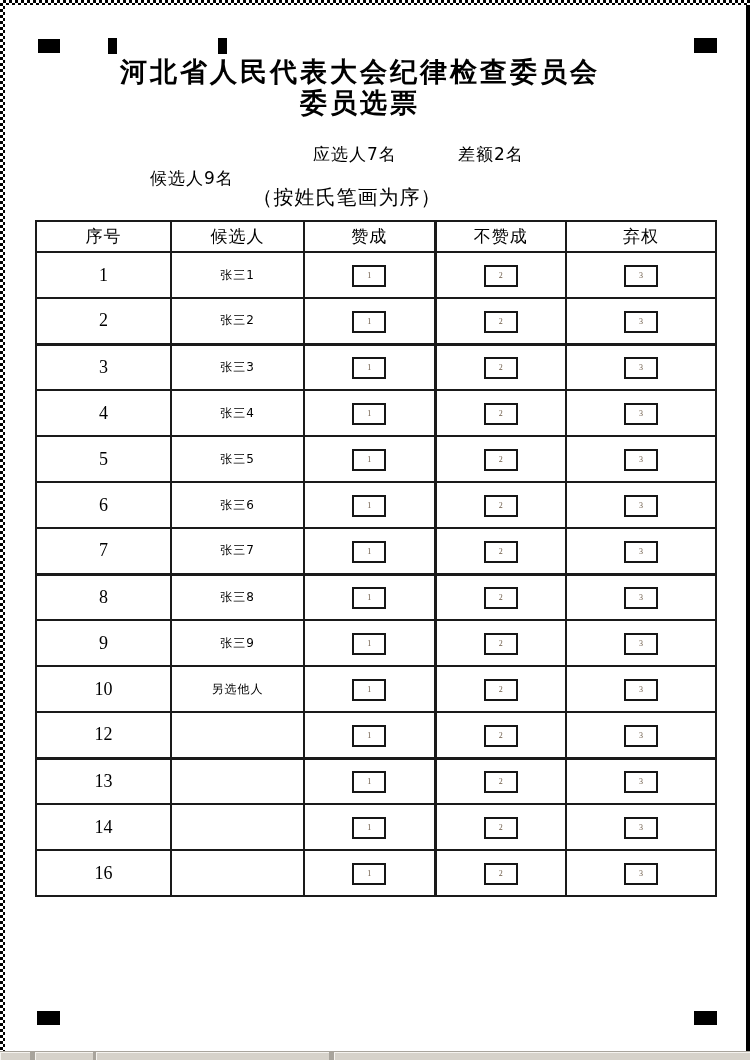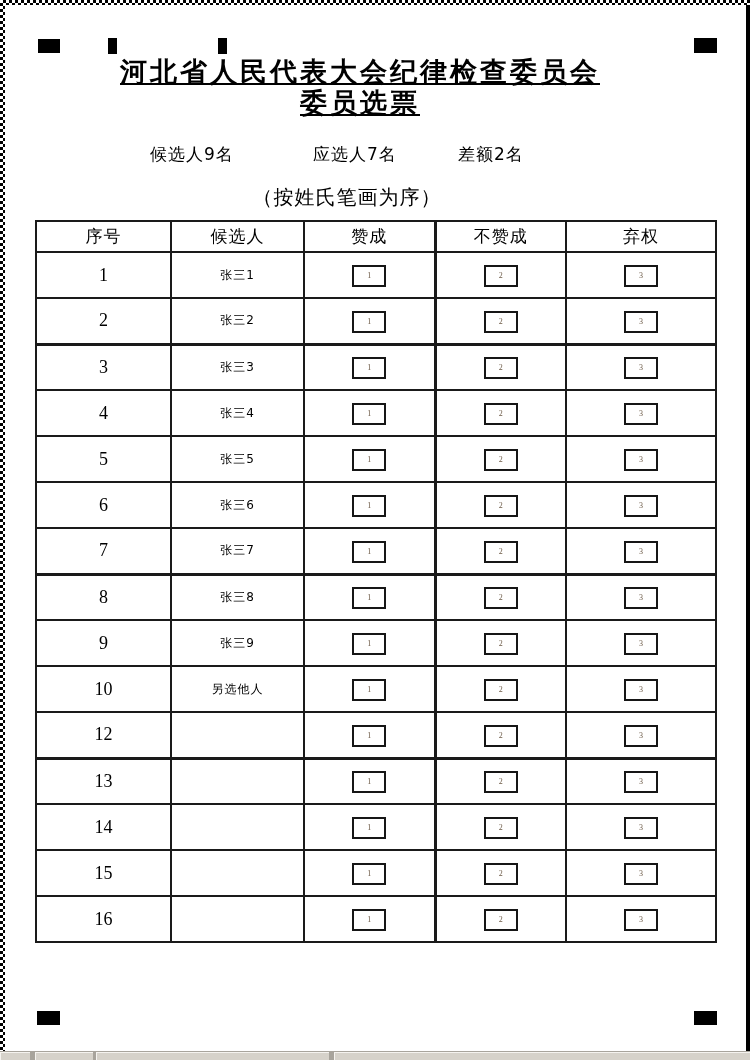--- a/index.html
+++ b/index.html
@@ -32,7 +32,7 @@
   
   .title{
     position:absolute;left:0;top:56px;width:720px;text-align:center;
-    font-weight:bold;font-size:27px;line-height:31px;letter-spacing:3px;text-decoration:underline;
+    font-weight:bold;font-size:27px;line-height:31px;letter-spacing:3px;
   }
   .title .line{display:block;}
   

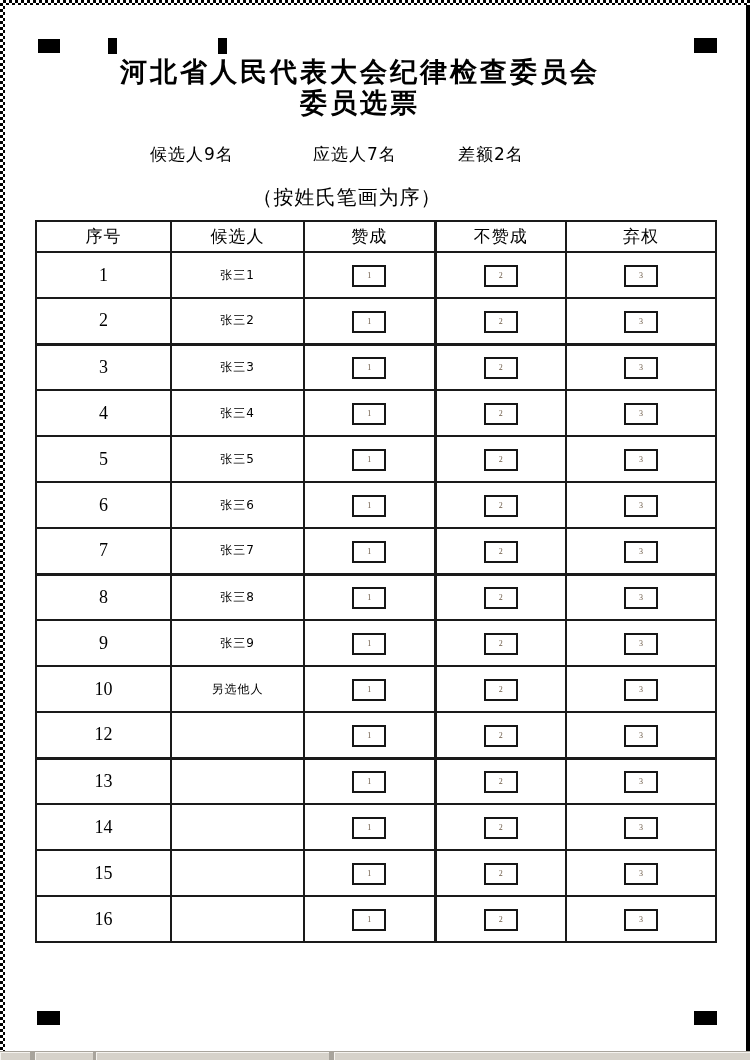--- a/index.html
+++ b/index.html
@@ -37,7 +37,7 @@
   .title .line{display:block;}
   
   .count{position:absolute;top:143px;font-size:17px;letter-spacing:1px;white-space:nowrap;}
-  .count.c1{left:150px;}
+  .count.c1{left:150px;margin-top:24px;}
   .count.c2{left:313px;}
   .count.c3{left:458px;}
   

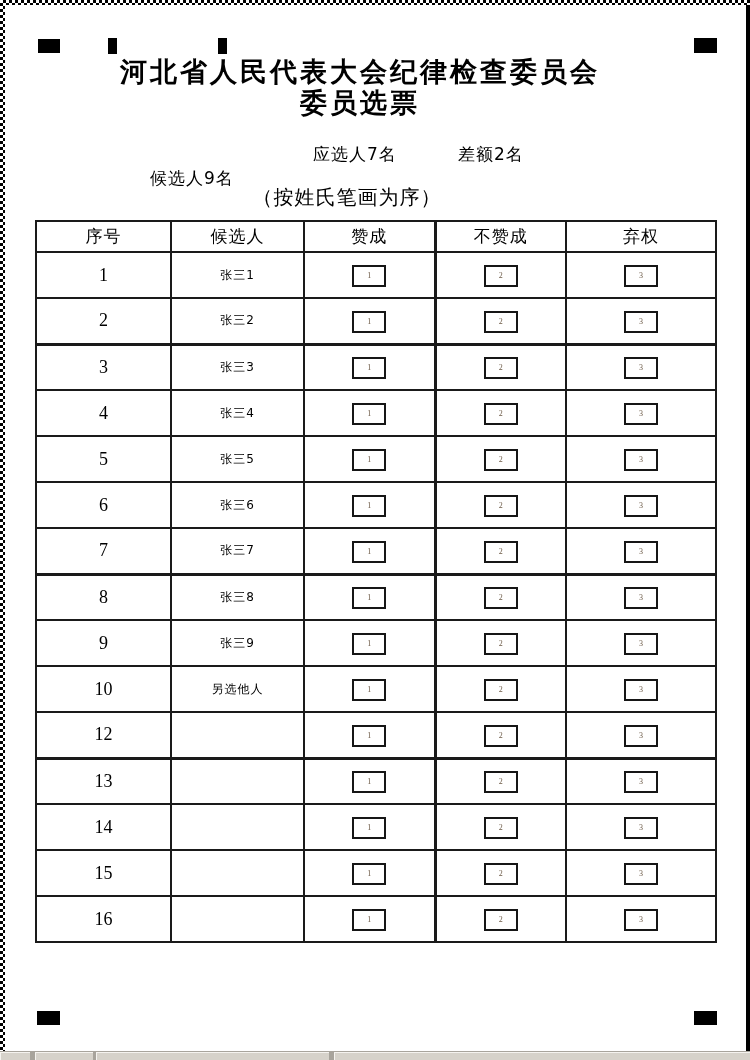--- a/index.html
+++ b/index.html
@@ -371,25 +371,6 @@
       </td>
     </tr>
         <tr>
-      <td class="c-no">15</td>
-      <td class="c-name"></td>
-      <td>
-        <span class="cb">
-              <i class="d">1</i>
-            </span>
-      </td>
-      <td class="b-thick-left">
-        <span class="cb">
-              <i class="d">2</i>
-            </span>
-      </td>
-      <td>
-        <span class="cb">
-              <i class="d">3</i>
-            </span>
-      </td>
-    </tr>
-        <tr>
       <td class="c-no">16</td>
       <td class="c-name"></td>
       <td>

